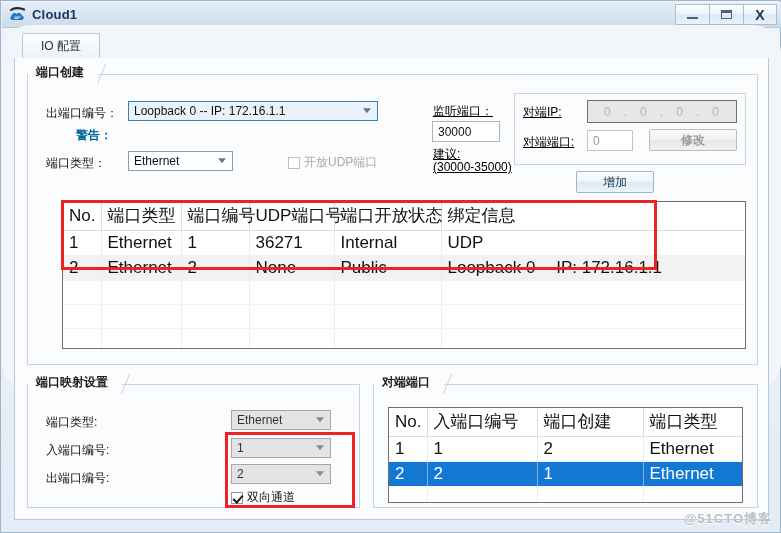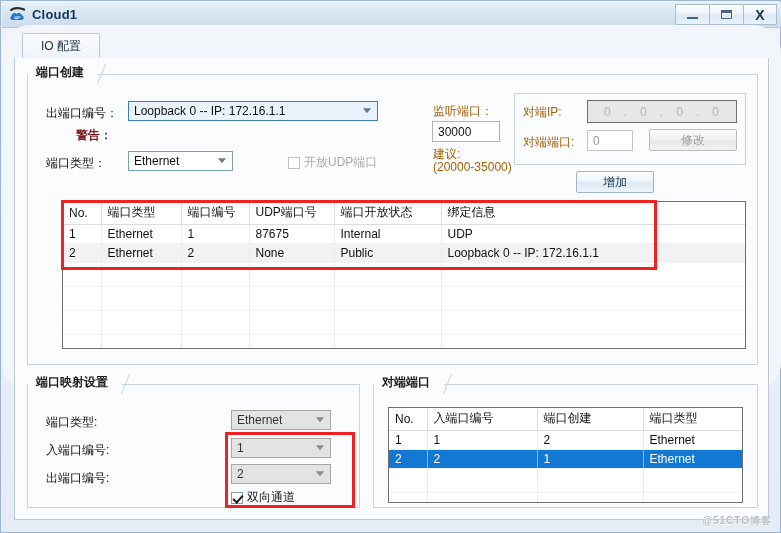--- a/index.html
+++ b/index.html
@@ -77,7 +77,7 @@
   }
   
   .lbl{position:absolute;font-size:12px;color:#111;white-space:nowrap;}
-  .lbl-dim{color:#a16207;}
+  .lbl-dim{color:#000000;text-decoration:underline;}
   .warn-label{color:#7f1d1d;font-weight:bold;}
   .warn-text{color:#e01b1b;font-weight:bold;}
   .combo{

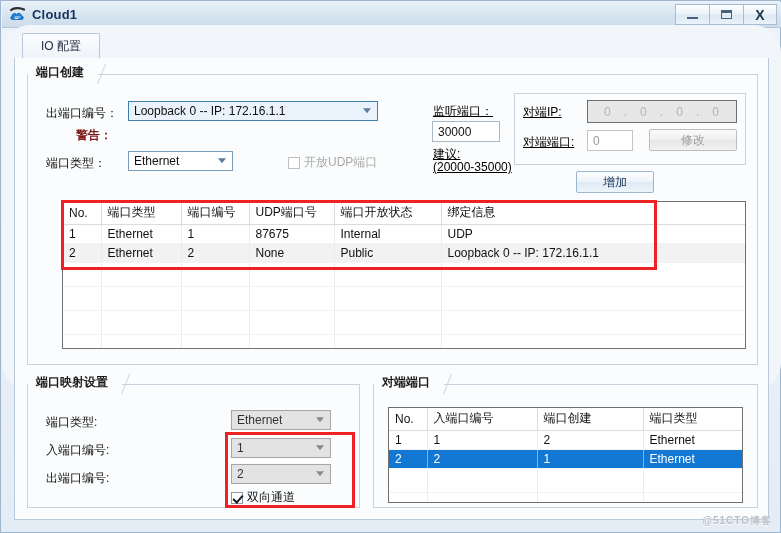--- a/index.html
+++ b/index.html
@@ -78,7 +78,7 @@
   
   .lbl{position:absolute;font-size:12px;color:#111;white-space:nowrap;}
   .lbl-dim{color:#000000;text-decoration:underline;}
-  .warn-label{color:#7f1d1d;font-weight:bold;}
+  .warn-label{color:#0369a1;font-weight:bold;}
   .warn-text{color:#e01b1b;font-weight:bold;}
   .combo{
     position:absolute;box-sizing:border-box;height:20px;

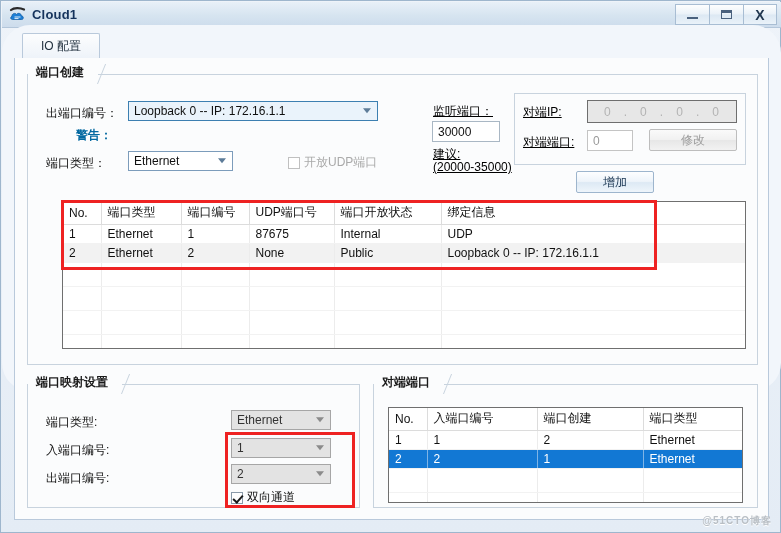--- a/index.html
+++ b/index.html
@@ -117,6 +117,7 @@
   .btn.gray{
     border:1px solid #bdbdbd;color:#9c9c9c;
     background:linear-gradient(180deg,#fafafa 0%,#f1f1f1 48%,#e7e7e7 52%,#f2f2f2 100%);
+    font-weight:bold;
   }
   .chk{position:absolute;display:flex;align-items:center;font-size:12px;color:#111;}
   .chk .box{

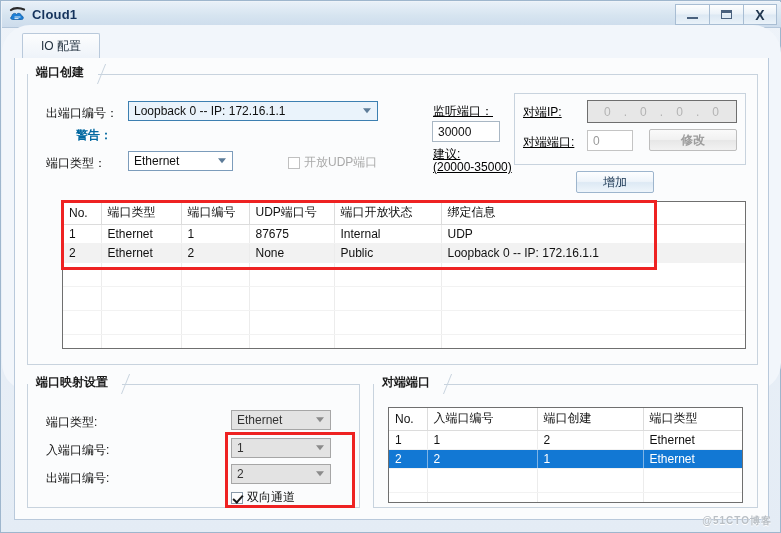--- a/index.html
+++ b/index.html
@@ -222,7 +222,7 @@
           <span>30000</span>
         </div>
         <div class="lbl lbl-dim" style="left:405px;top:71px;">建议:</div>
-        <div class="lbl lbl-dim" style="left:405px;top:85px;">(20000-35000)</div>
+        <div class="lbl lbl-dim" style="left:405px;top:85px;">(30000-35000)</div>
 
         <div class="group" style="left:486px;top:18px;width:232px;height:72px;background:transparent;">
           <div class="lbl lbl-dim" style="left:8px;top:10px;">对端IP:</div>

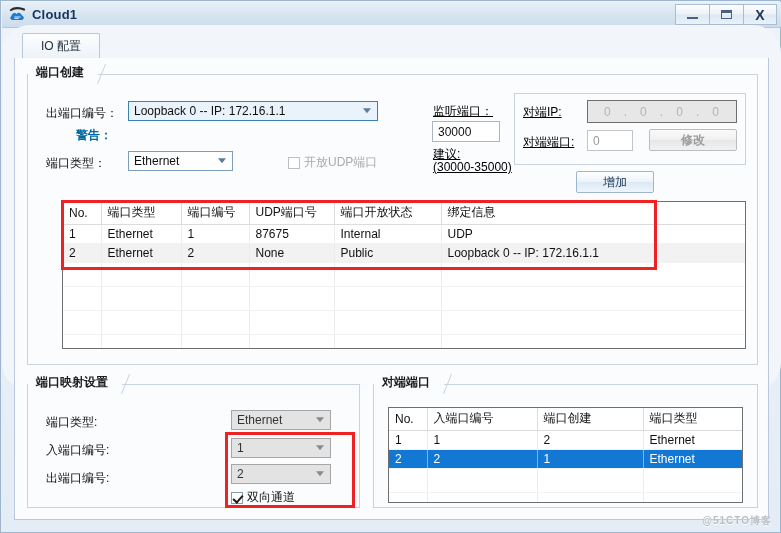--- a/index.html
+++ b/index.html
@@ -132,7 +132,7 @@
   }
   
   .tablewrap{position:absolute;box-sizing:border-box;border:1px solid #6f6f6f;background:#fff;overflow:hidden;}
-  table.grid{border-collapse:collapse;width:100%;font-size:12px;table-layout:fixed;}
+  table.grid{border-collapse:collapse;width:100%;font-size:17px;table-layout:fixed;}
   table.grid th{
     font-weight:normal;text-align:left;padding:2px 0 3px 6px;
     border-right:1px solid #dcdcdc;border-bottom:1px solid #dcdcdc;

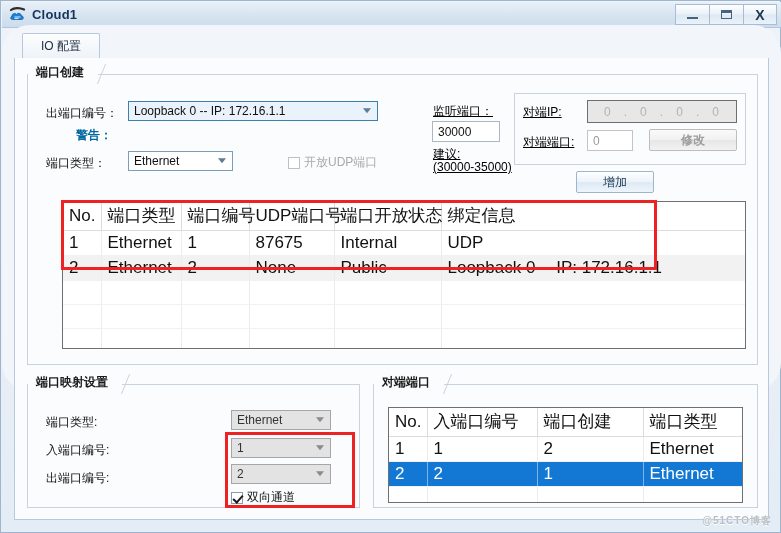--- a/index.html
+++ b/index.html
@@ -273,7 +273,7 @@
                 <td>1</td>
                 <td>Ethernet</td>
                 <td>1</td>
-                <td>87675</td>
+                <td>36271</td>
                 <td>Internal</td>
                 <td>UDP</td>
               </tr>

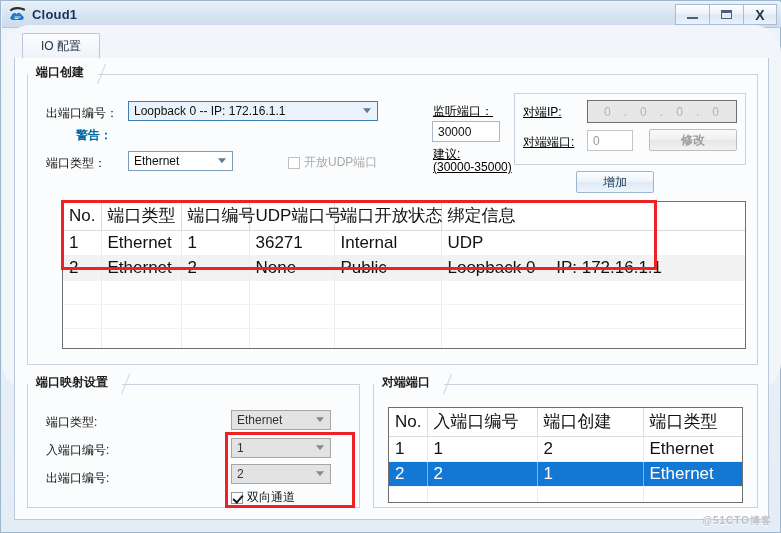--- a/index.html
+++ b/index.html
@@ -150,7 +150,7 @@
   
   .watermark{
     position:absolute;right:8px;bottom:4px;
-    font-size:10px;color:#b9bfc5;font-weight:bold;letter-spacing:1px;
+    font-size:13px;color:#b9bfc5;font-weight:bold;letter-spacing:1px;
     text-shadow:0 1px 0 #fff;
   }
 </style>

